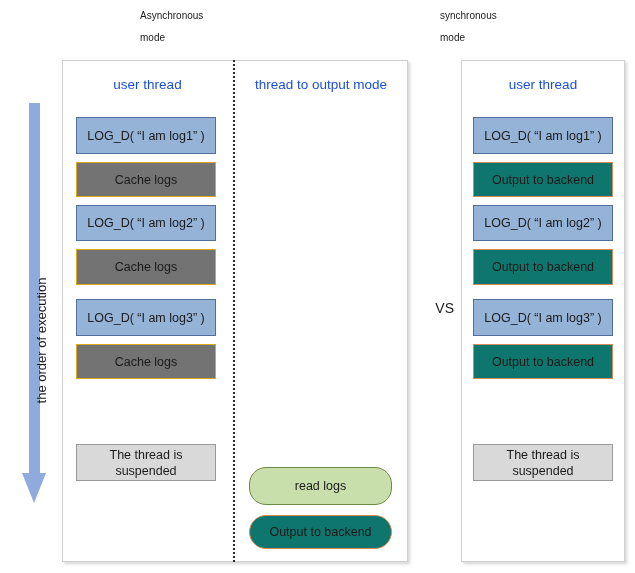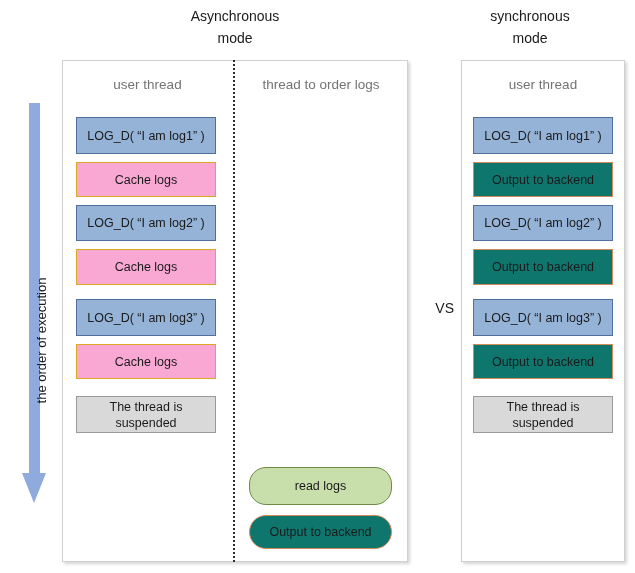--- a/index.html
+++ b/index.html
@@ -19,8 +19,7 @@
   
   .mode-title {
     position: absolute;
-    text-align: center;
-    font-size: 14px;
+    font-size: 10px;
     line-height: 22px;
     color: #1a1a1a;
     white-space: pre-line;

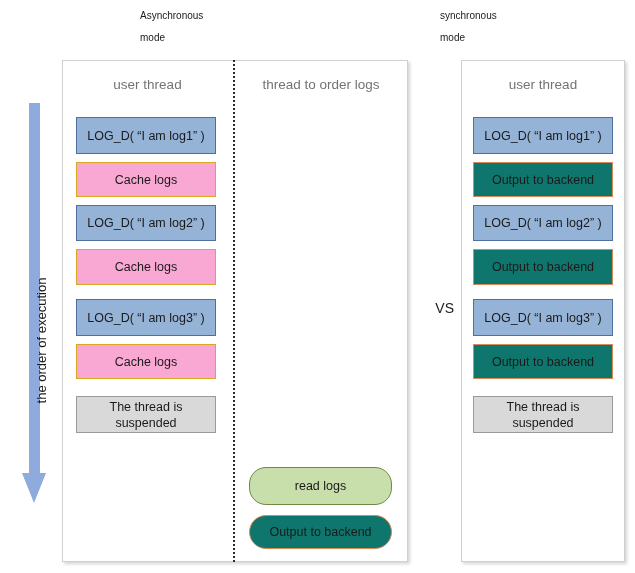--- a/index.html
+++ b/index.html
@@ -52,7 +52,7 @@
     position: absolute;
     font-size: 13.5px;
     text-align: center;
-    color: #737373;
+    color: #1d4ed8;
     white-space: nowrap;
   }
   #hdr-user-thread-async  { left: 62px;  top: 77px; width: 171px; }

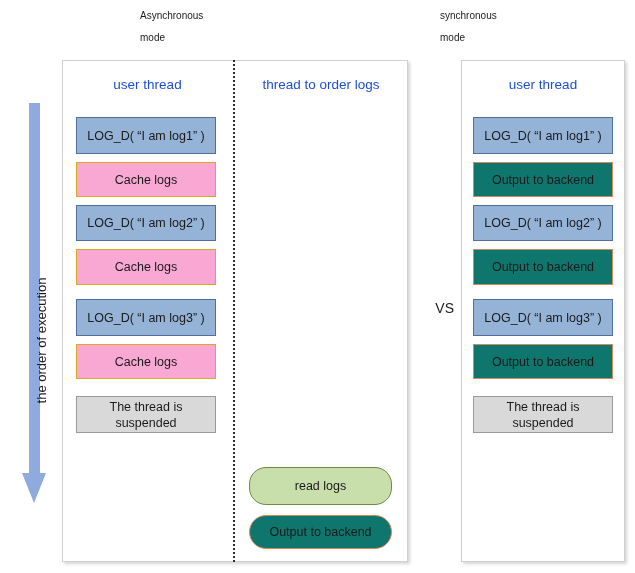--- a/index.html
+++ b/index.html
@@ -151,7 +151,7 @@
 <div class="divider"></div>
 
 <div class="col-header" id="hdr-user-thread-async">user thread</div>
-<div class="col-header" id="hdr-output-thread">thread to order logs</div>
+<div class="col-header" id="hdr-output-thread">thread to output mode</div>
 
 <div id="async-user-steps">
     <div class="step col-async c-blue" style="top: 117px; height: 37px;">LOG_D( “I am log1” )</div>

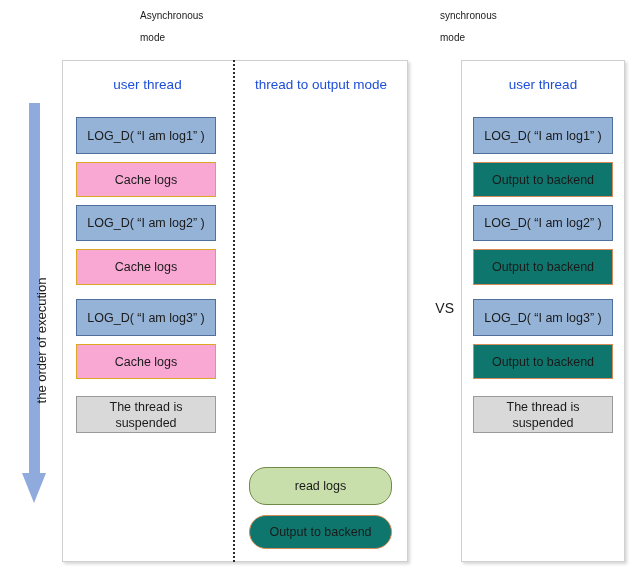--- a/index.html
+++ b/index.html
@@ -75,7 +75,7 @@
     color: #1a1a1a;
   }
   .c-blue   { background: #95b3d7; border-color: #4f709f; text-align: right; }
-  .c-yellow { background: #f9a8d4; border-color: #dba823; }
+  .c-yellow { background: #737373; border-color: #dba823; }
   .c-gray   { background: #d9d9d9; border-color: #9a9a9a; }
   .c-green  { background: #c8dfab; border-color: #6f8a46; }
   .c-orange { background: #0f766e; border-color: #d58b58; }

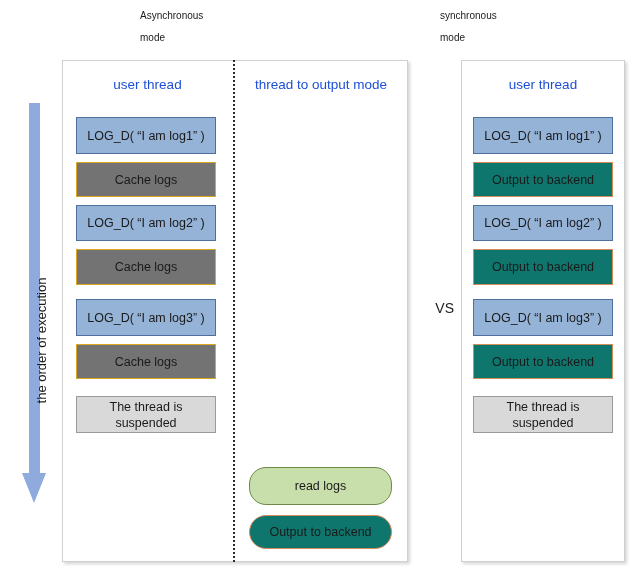--- a/index.html
+++ b/index.html
@@ -76,7 +76,7 @@
   }
   .c-blue   { background: #95b3d7; border-color: #4f709f; text-align: right; }
   .c-yellow { background: #737373; border-color: #dba823; }
-  .c-gray   { background: #d9d9d9; border-color: #9a9a9a; }
+  .c-gray   { background: #d9d9d9; border-color: #9a9a9a; margin-top: 48px; }
   .c-green  { background: #c8dfab; border-color: #6f8a46; }
   .c-orange { background: #0f766e; border-color: #d58b58; }
 

